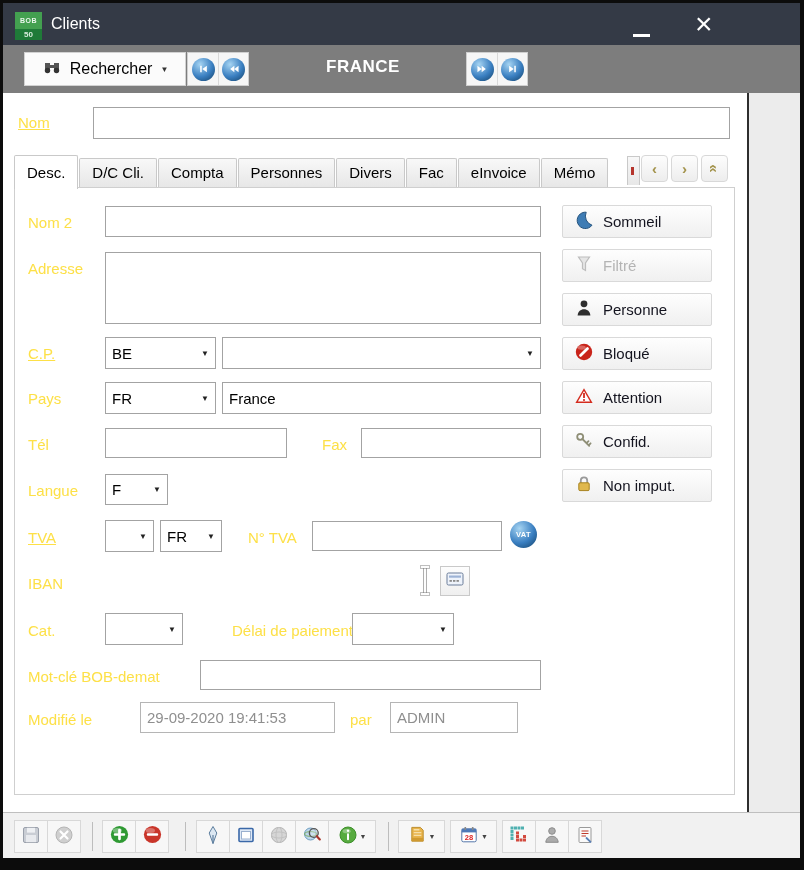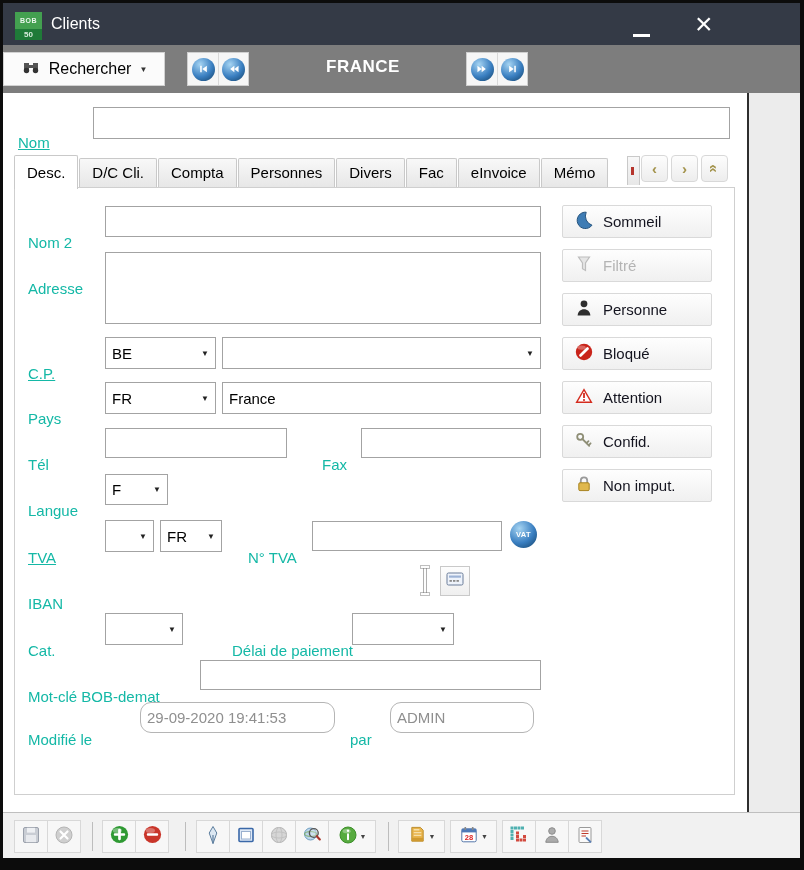--- a/index.html
+++ b/index.html
@@ -108,7 +108,7 @@
   </div>
 
   <div class="abs toolbar">
-    <div class="abs tbbtn" style="left:0;top:7px;width:162px;height:34px;align-items:center;">
+    <div class="abs tbbtn" style="left:21px;top:7px;width:162px;height:34px;align-items:center;">
       <span>
         <svg width="20" height="20" viewBox="0 0 20 20">
             <path d="M3 6h5v9H3zM12 6h5v9h-5zM8 8h4v3H8z" fill="#555"></path>

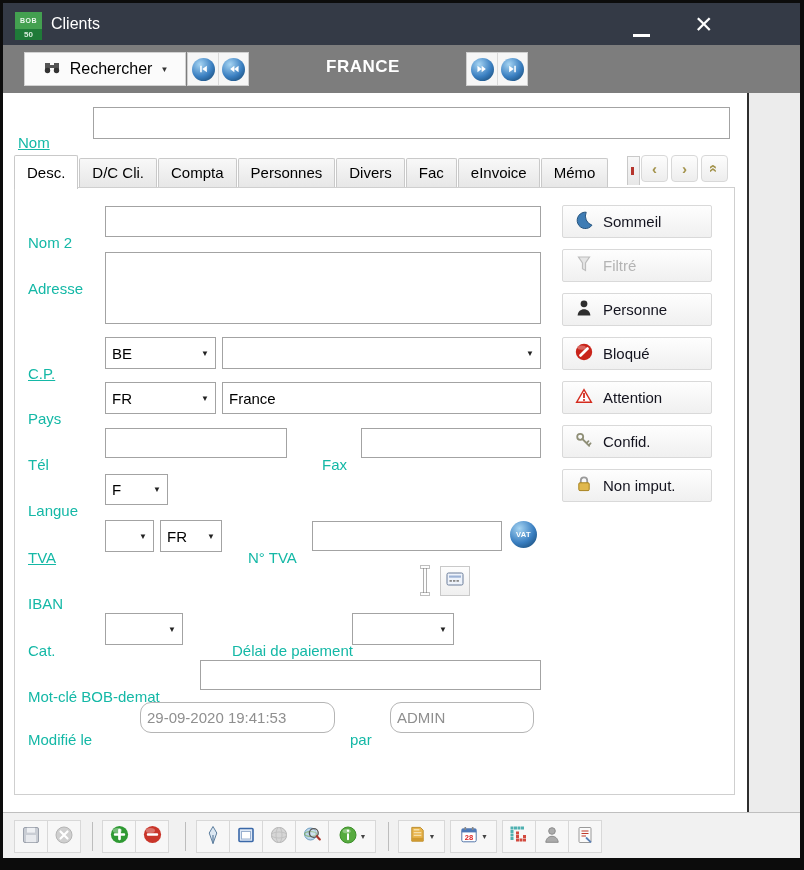--- a/index.html
+++ b/index.html
@@ -38,7 +38,7 @@
   .bodybg { left:3px; top:93px; width:744px; height:719px; background:#fff; }
   .edgeline { left:747px; top:93px; width:2px; height:719px; background:#2e2e2e; }
   .strip { left:749px; top:93px; width:51px; height:719px; background:#ececec; }
-  .lbl { position:absolute; font-size:15px; color:#14b8a6; white-space:nowrap;margin-top:20px; }
+  .lbl { position:absolute; font-size:15px; color:#fde047; white-space:nowrap; }
   .lbl.u { text-decoration:underline; }
   .inp { position:absolute; border:1px solid #a3a3a3; background:#fff; font-family:inherit;
          font-size:15px; padding:0 6px; color:#000; }

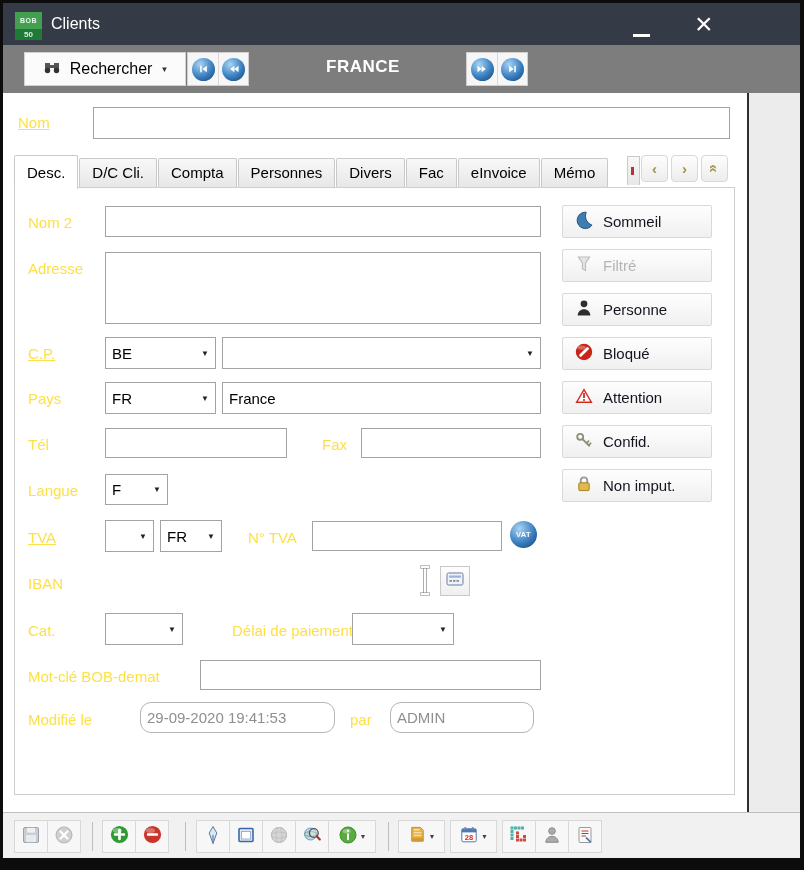--- a/index.html
+++ b/index.html
@@ -42,7 +42,7 @@
   .lbl.u { text-decoration:underline; }
   .inp { position:absolute; border:1px solid #a3a3a3; background:#fff; font-family:inherit;
          font-size:15px; padding:0 6px; color:#000; }
-  .inp.ro { color:#8f8f8f; border-color:#b5b5b5;border-radius:11px; }
+  .inp.ro { color:#8f8f8f; border-color:#b5b5b5; }
   textarea.inp { resize:none; padding-top:3px; }
   .combo { position:absolute; border:1px solid #a3a3a3; background:#fff; display:flex;
            align-items:center; justify-content:space-between; padding:0 6px; font-size:15px; }

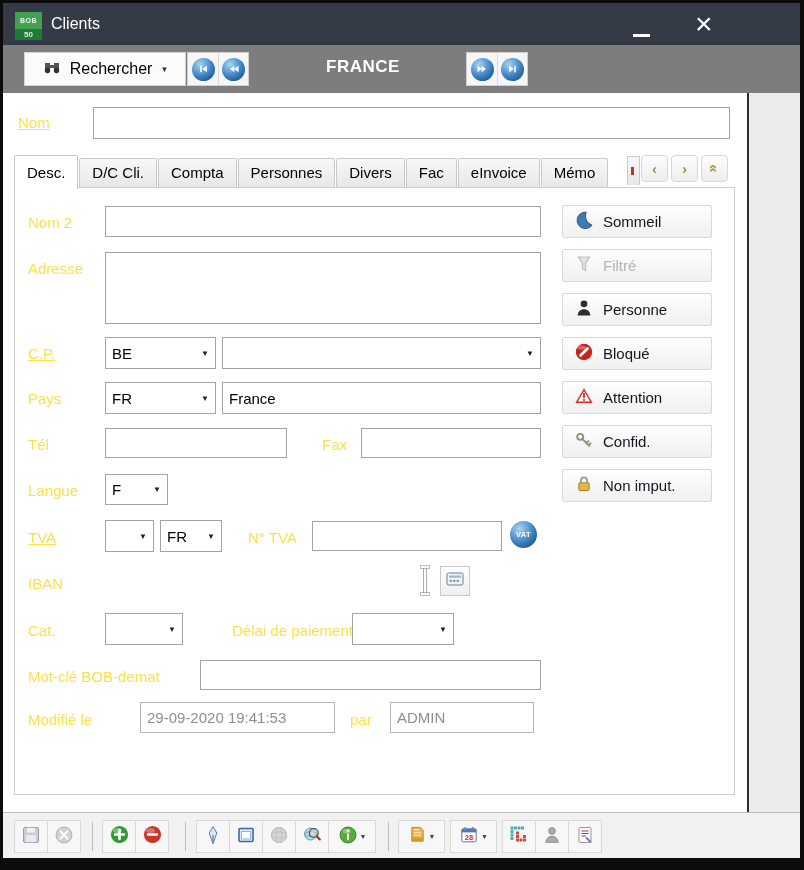--- a/index.html
+++ b/index.html
@@ -265,7 +265,7 @@
   <div class="lbl" style="left:28px;top:711px;">Modifié le</div>
   <input class="inp ro" style="left: 140px; top: 702px; width: 195px; height: 31px;" readonly="" value="29-09-2020 19:41:53">
   <div class="lbl" style="left:350px;top:711px;">par</div>
-  <input class="inp ro" style="left: 390px; top: 702px; width: 144px; height: 31px;" readonly="" value="ADMIN">
+  <input class="inp ro" style="left: 390px; top: 702px; width: 128px; height: 31px;" readonly="" value="ADMIN">
 
   <div class="flagbtn" style="top:205px;">
     <span>

